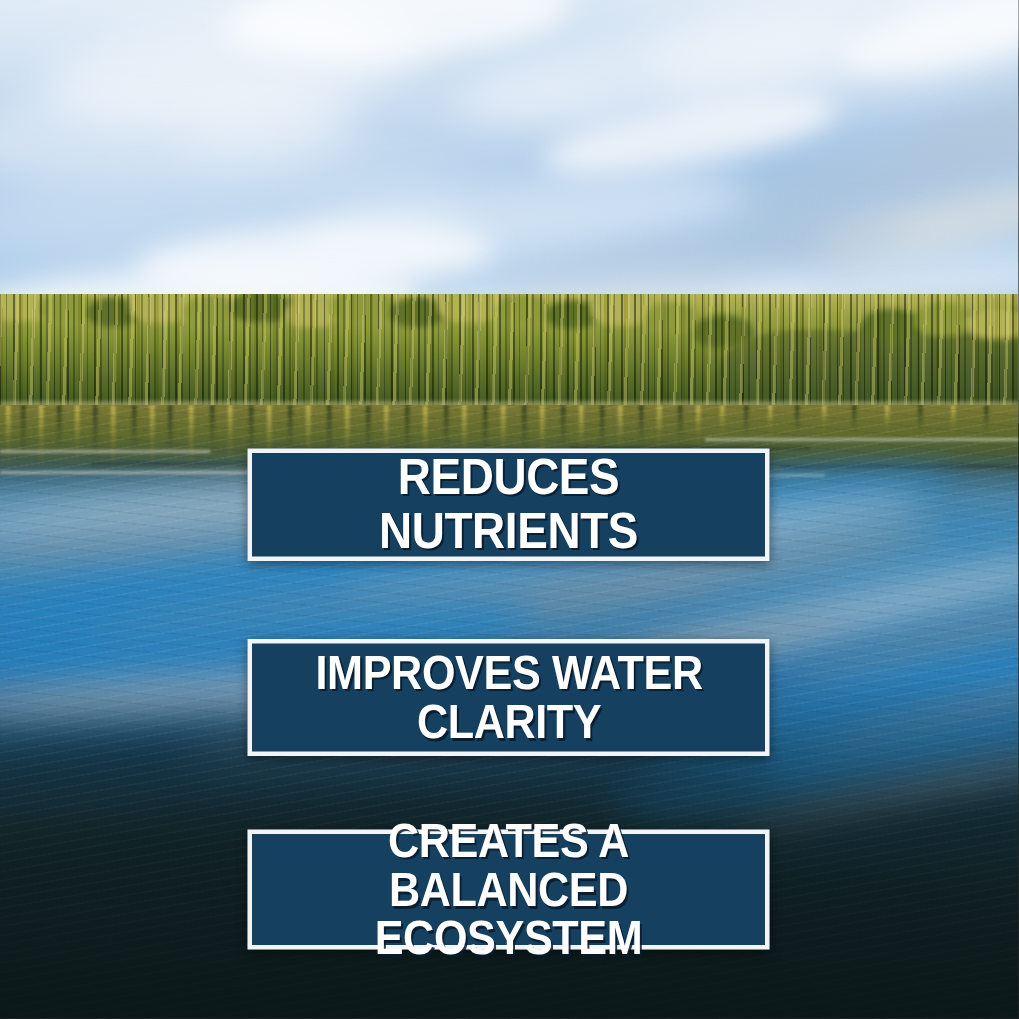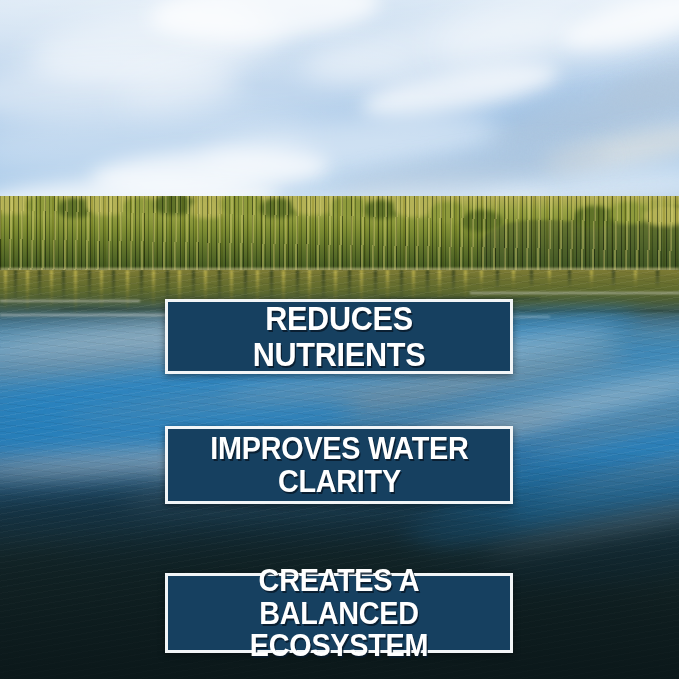--- a/index.html
+++ b/index.html
@@ -239,7 +239,7 @@
 
   #box1 { left: 165px; top: 299px; width: 348px; height: 75px; }
   #box2 { left: 165px; top: 426px; width: 348px; height: 78px; }
-  #box3 { left: 165px; top: 573px; width: 348px; height: 80px; }
+  #box3 { left: 165px; top: 553px; width: 348px; height: 80px; }
 
   #box1 .callout-text { font-size: 34px; }
   #box2 .callout-text { font-size: 32px; }

